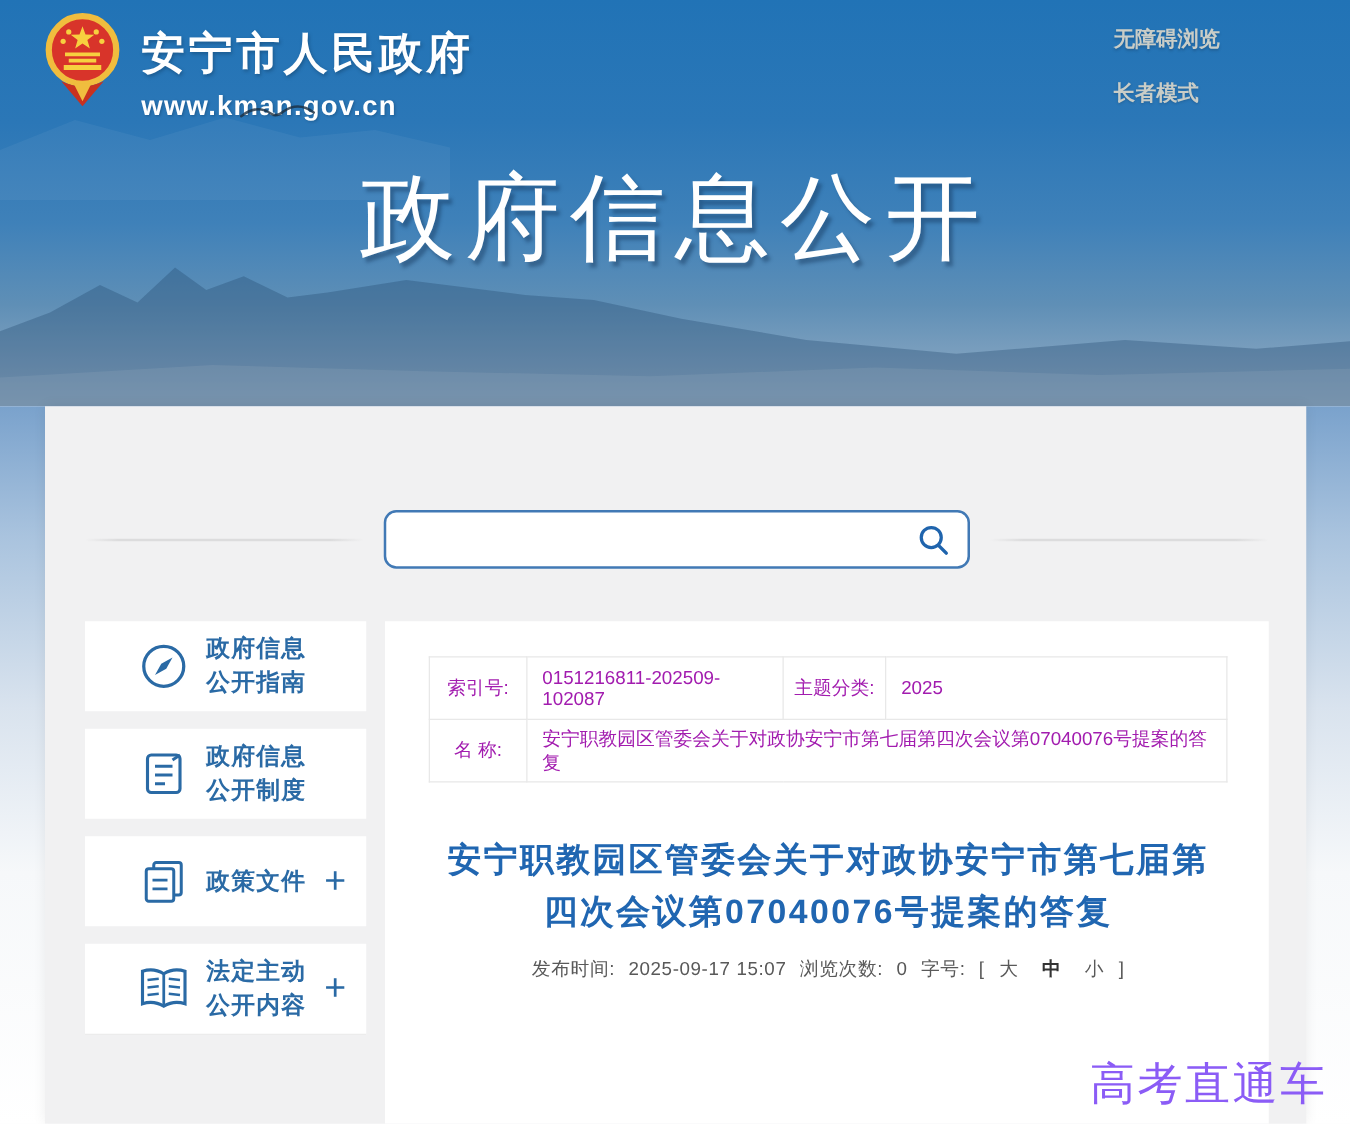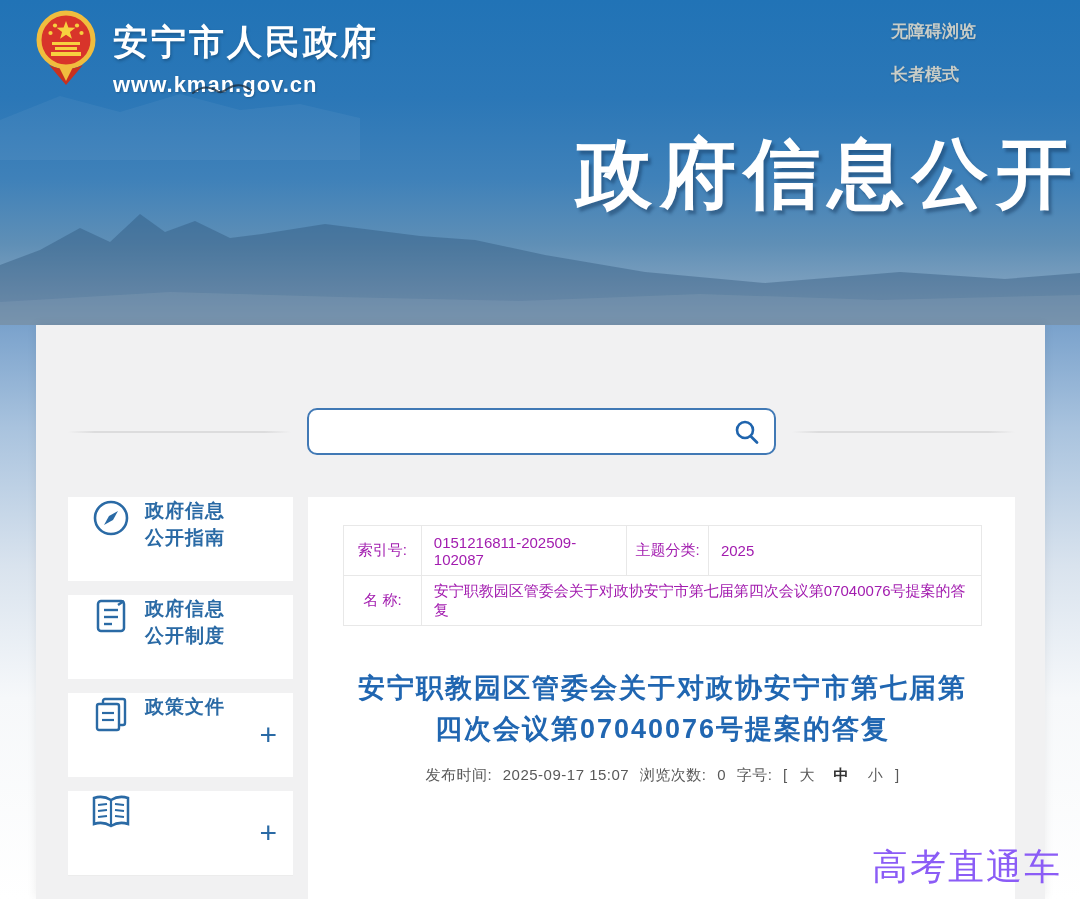--- a/index.html
+++ b/index.html
@@ -22,8 +22,8 @@
   .top-links{ position:absolute; right:104px; top:20px; display:flex; gap:20px;flex-direction:column; }
   .top-link{ color:#c9cdc7; font-size:17px; font-weight:bold; cursor:pointer; text-shadow:0 1px 2px rgba(20,50,80,.3); }
   .banner-title{
-    position:absolute; left:0; right:0; top:124px; text-align:right;
-    color:#fff; font-size:76px; font-weight:700; letter-spacing:8px;
+    position:absolute; left:0; right:0; top:124px; text-align:center;
+    color:#fff; font-size:76px; font-weight:400; letter-spacing:8px;
     text-shadow:3px 4px 3px rgba(15,45,80,.4);
   }
 

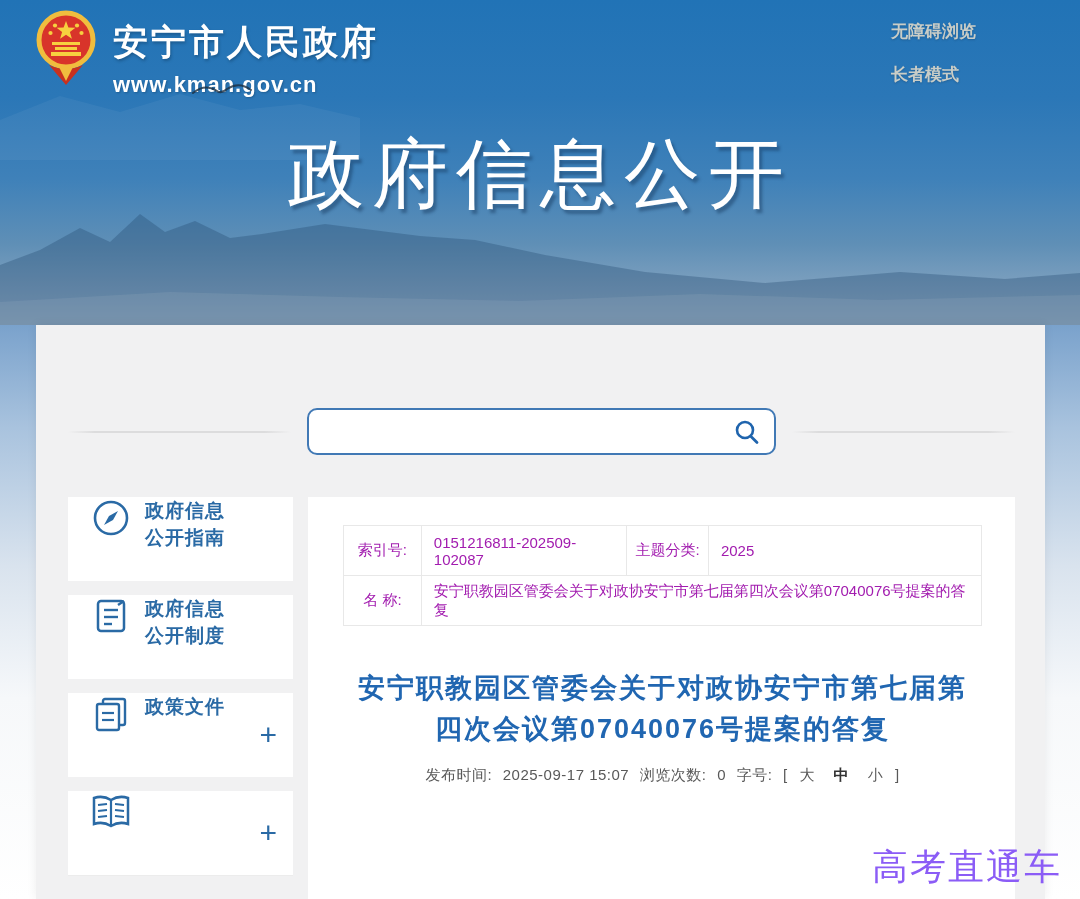--- a/index.html
+++ b/index.html
@@ -54,8 +54,8 @@
   .content-row{ display:flex; margin-top:42px; align-items:flex-start; }
   .sidebar{ width:225px; flex:none; }
   .menu-item{
-    height:84px; background:#fff; margin-bottom:14px; position:relative;
-    display:flex; padding-left:22px; cursor:pointer;
+    height:72px; background:#fff; margin-bottom:14px; position:relative;
+    display:flex; align-items:center; padding-left:42px; cursor:pointer;
   }
   .menu-icon{ width:42px; height:42px; flex:none; display:flex; align-items:center; justify-content:center; }
   .menu-text{ margin-left:13px; color:#2a6aa5; font-size:19px; font-weight:600; line-height:27px; letter-spacing:1px; }

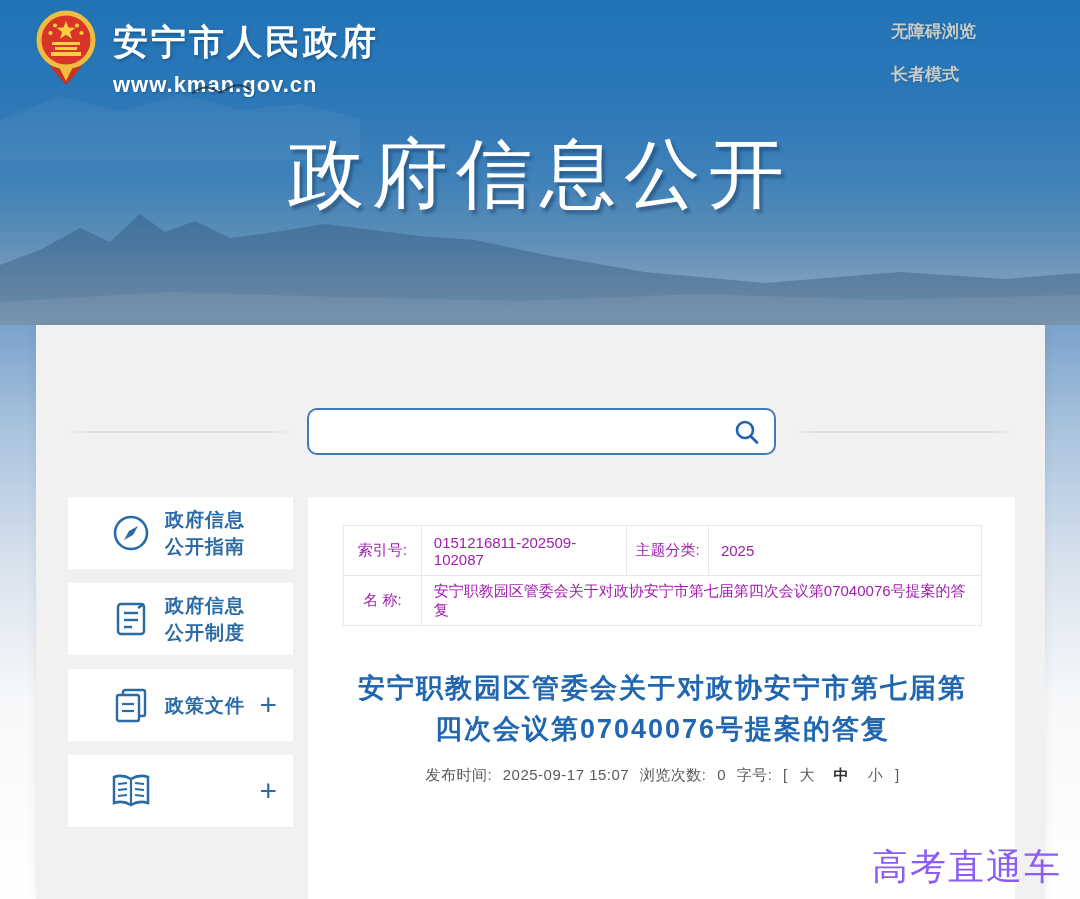--- a/index.html
+++ b/index.html
@@ -212,6 +212,10 @@
                 <line x1="25" y1="24" x2="34" y2="25" stroke="#2a6aa5" stroke-width="2"></line>
               </svg>
             </span>
+            <span class="menu-text">
+              <span>法定主动</span><br>
+              <span>公开内容</span>
+            </span>
             <span class="menu-plus">+</span>
           </div>
           <div class="menu-divider"></div>

